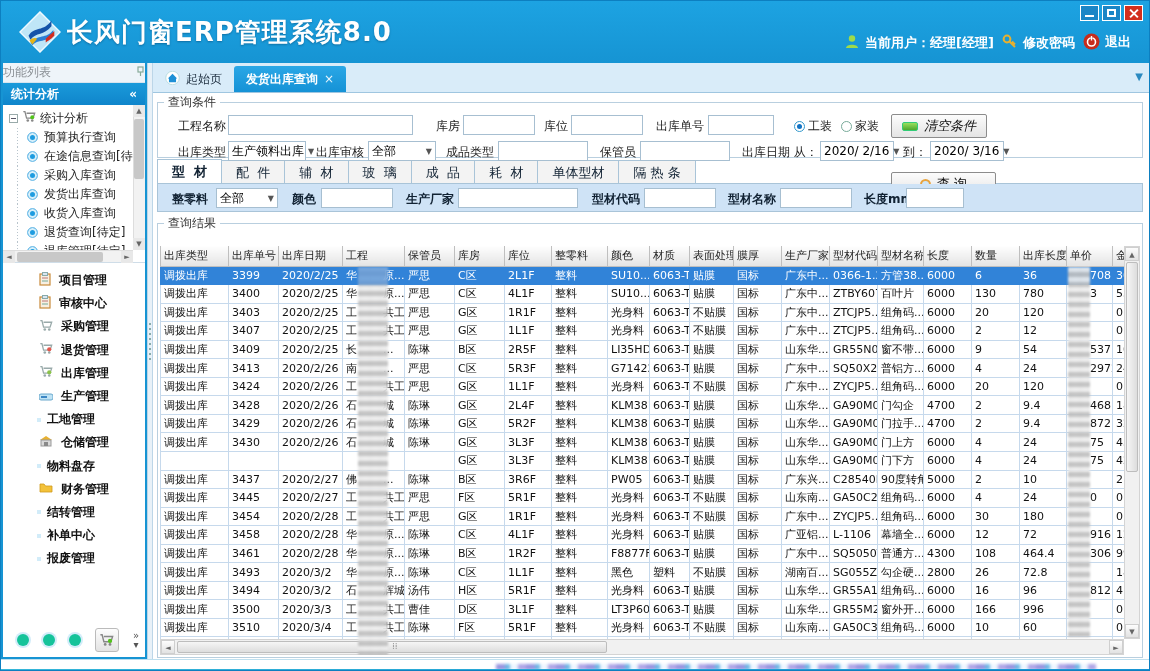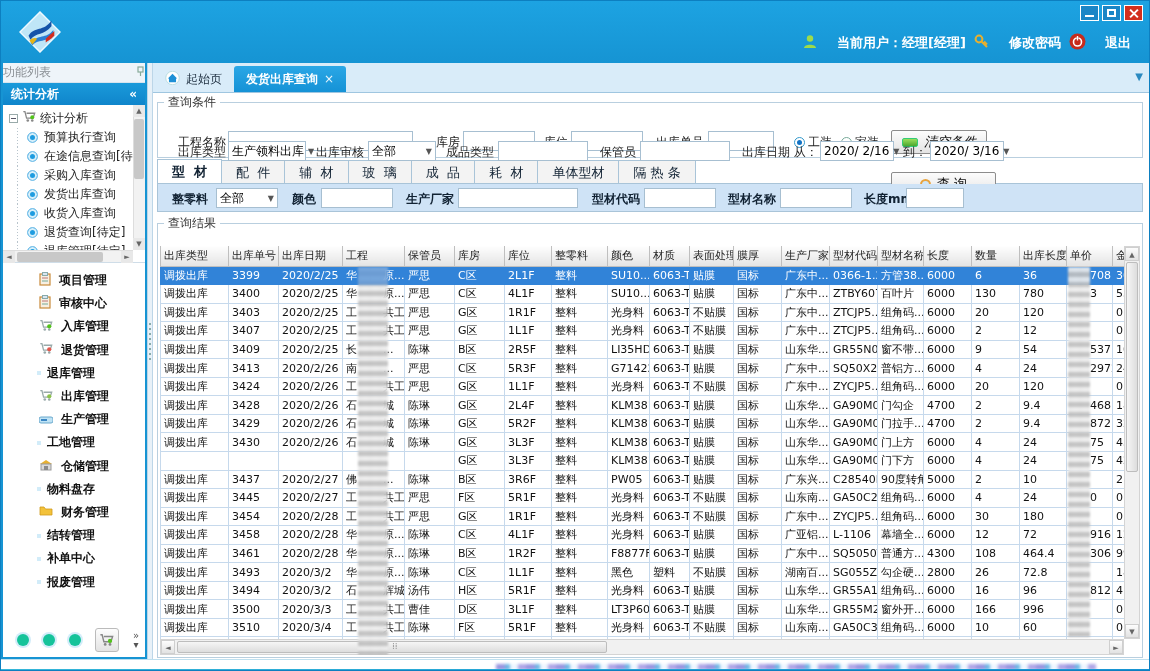--- a/index.html
+++ b/index.html
@@ -160,6 +160,7 @@
         <path d="M28 29 C31 26, 34 24, 37 21 L37 26 C33 30, 31 31, 28 33 Z" fill="#d42c1e"></path>
       </svg>
     </span>
+    <span class="app-title">长风门窗ERP管理系统8.0</span>
     <div class="win-controls">
       <span class="wc min"></span>
       <span class="wc max"></span>

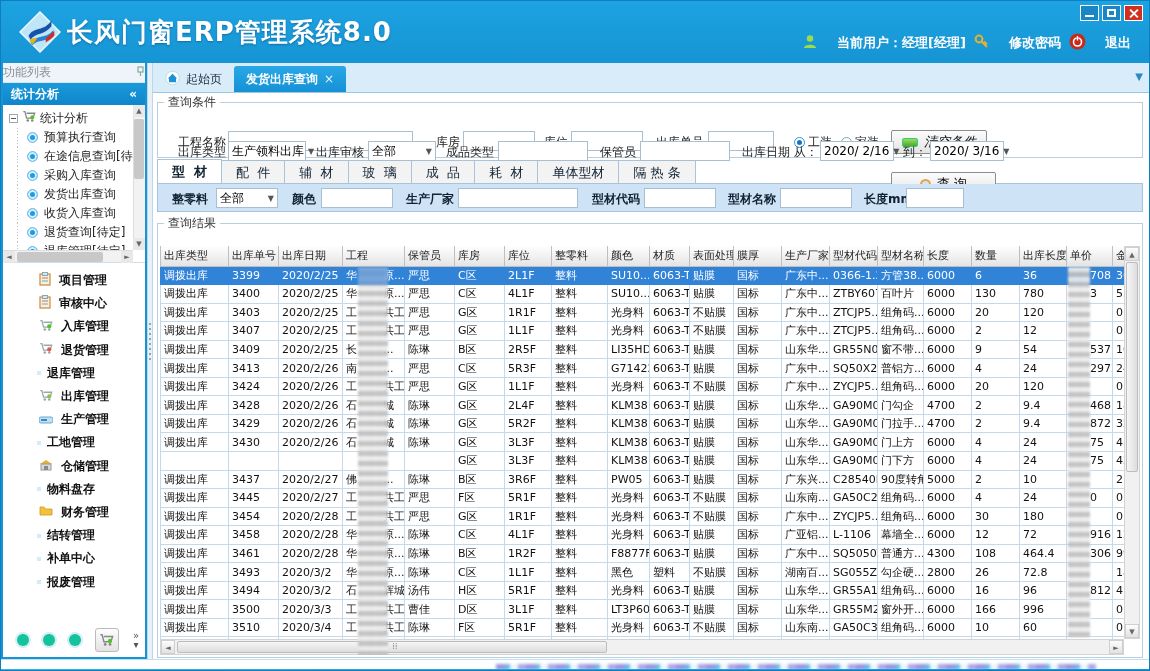--- a/index.html
+++ b/index.html
@@ -22,7 +22,7 @@
   .wc.close::before { transform:rotate(45deg);} .wc.close::after { transform:rotate(-45deg);}
   .user-area { position:absolute; right:18px; top:32px; display:flex; align-items:center; gap:8px;
                color:#fff; font-size:13px; font-weight:bold; }
-  .user-area .grp { display:flex; align-items:center; gap:19px; cursor:pointer; }
+  .user-area .grp { display:flex; align-items:flex-start; gap:5px; cursor:pointer; }
   .uicon { display:inline-block; }
 
   

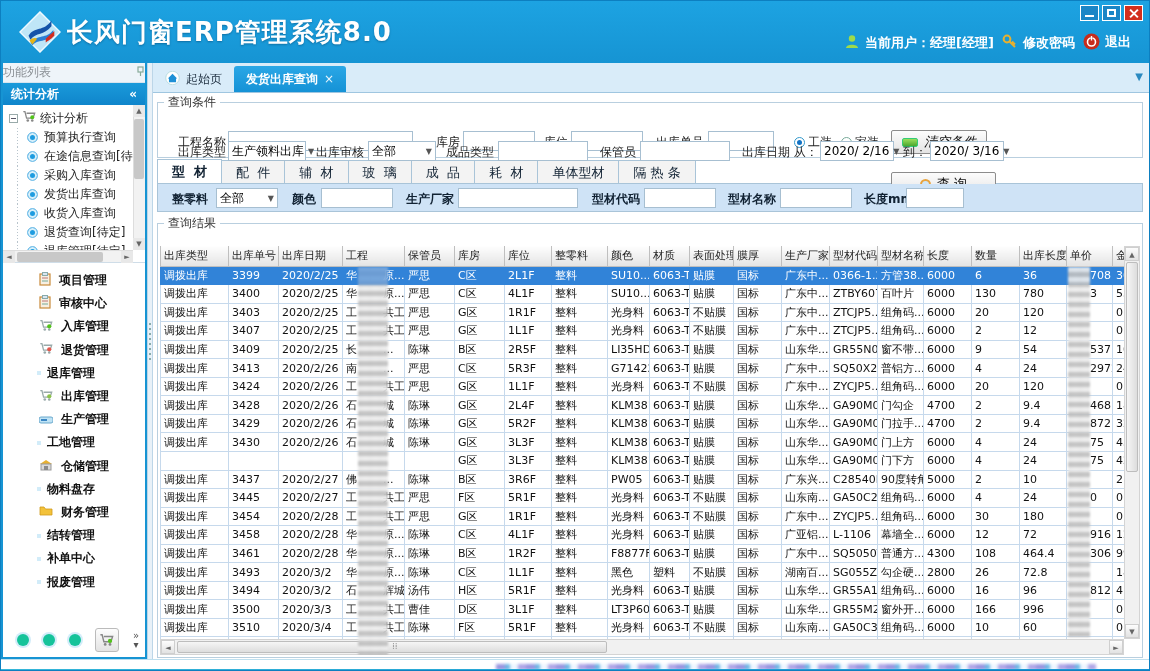--- a/index.html
+++ b/index.html
@@ -80,7 +80,7 @@
   fieldset legend { font-size:12px; color:#333; padding:0 4px; margin-left:6px; }
   .query { height:64px; }
   .qrow { position:absolute; height:20px; left:0; right:0; }
-  .qrow1 { top:20px; } .qrow2 { top:30px; }
+  .qrow1 { top:4px; } .qrow2 { top:30px; }
   .qlabel { position:absolute; font-size:12px; color:#222; top:3px; white-space:nowrap; }
   .qinput { position:absolute; height:20px; border:1px solid #a7bfd1; background:#fff; font-size:12px; padding:0 3px;
             font-family:inherit; }

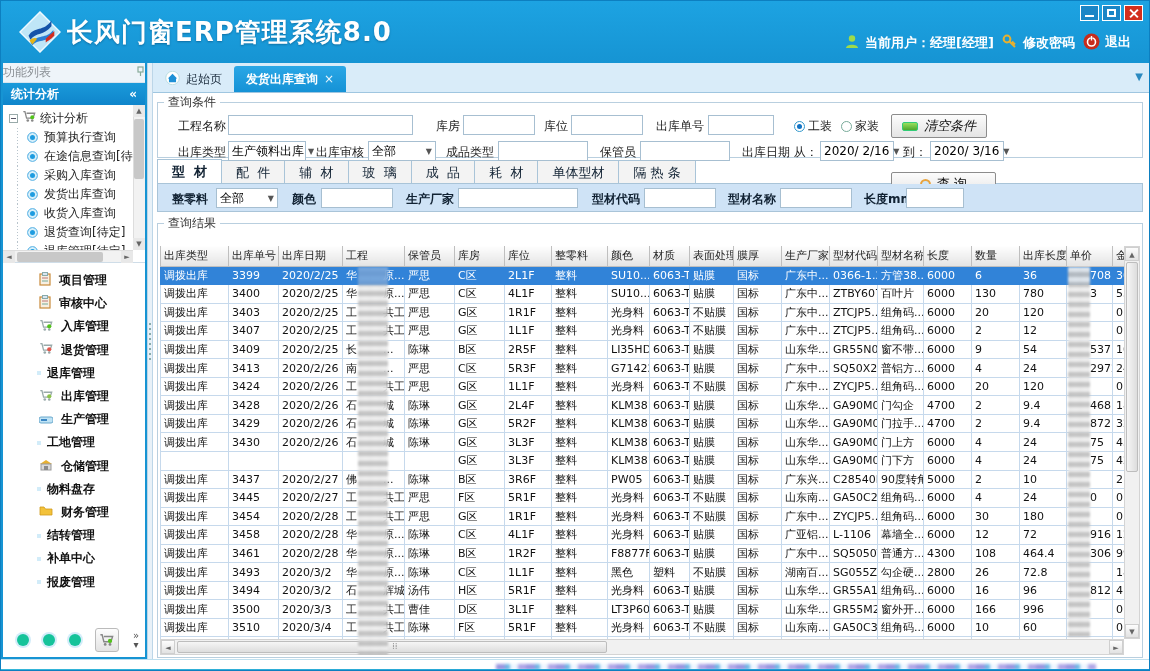--- a/index.html
+++ b/index.html
@@ -295,6 +295,14 @@
                 <path d="M1 2h2l2 8h8l2-6H5" fill="none" stroke="#9aa" stroke-width="1.6"></path>
                 <circle cx="6.5" cy="13" r="1.6" fill="#9aa"></circle>
                 <circle cx="12" cy="13" r="1.6" fill="#9aa"></circle>
+              </svg></span>
+            <span>采购管理</span>
+          </div>
+          <div class="menu-item">
+            <span><svg width="14" height="13" viewBox="0 0 16 16">
+                <path d="M1 2h2l2 8h8l2-6H5" fill="none" stroke="#9aa" stroke-width="1.6"></path>
+                <circle cx="6.5" cy="13" r="1.6" fill="#9aa"></circle>
+                <circle cx="12" cy="13" r="1.6" fill="#9aa"></circle>
                 <circle cx="12" cy="9" r="2.6" fill="#52c41a"></circle>
               </svg></span>
             <span>入库管理</span>

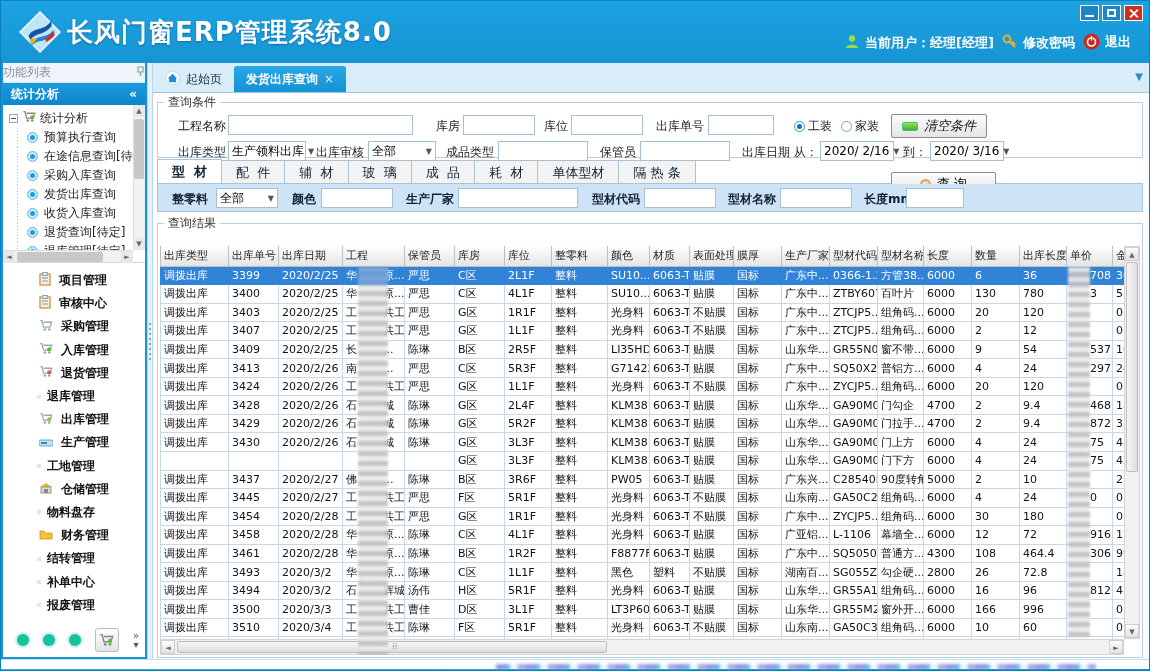--- a/index.html
+++ b/index.html
@@ -303,15 +303,6 @@
                 <path d="M1 2h2l2 8h8l2-6H5" fill="none" stroke="#9aa" stroke-width="1.6"></path>
                 <circle cx="6.5" cy="13" r="1.6" fill="#9aa"></circle>
                 <circle cx="12" cy="13" r="1.6" fill="#9aa"></circle>
-                <circle cx="12" cy="9" r="2.6" fill="#52c41a"></circle>
-              </svg></span>
-            <span>入库管理</span>
-          </div>
-          <div class="menu-item">
-            <span><svg width="14" height="13" viewBox="0 0 16 16">
-                <path d="M1 2h2l2 8h8l2-6H5" fill="none" stroke="#9aa" stroke-width="1.6"></path>
-                <circle cx="6.5" cy="13" r="1.6" fill="#9aa"></circle>
-                <circle cx="12" cy="13" r="1.6" fill="#9aa"></circle>
                 <circle cx="12" cy="9" r="2.6" fill="#e2574c"></circle>
               </svg></span>
             <span>退货管理</span>

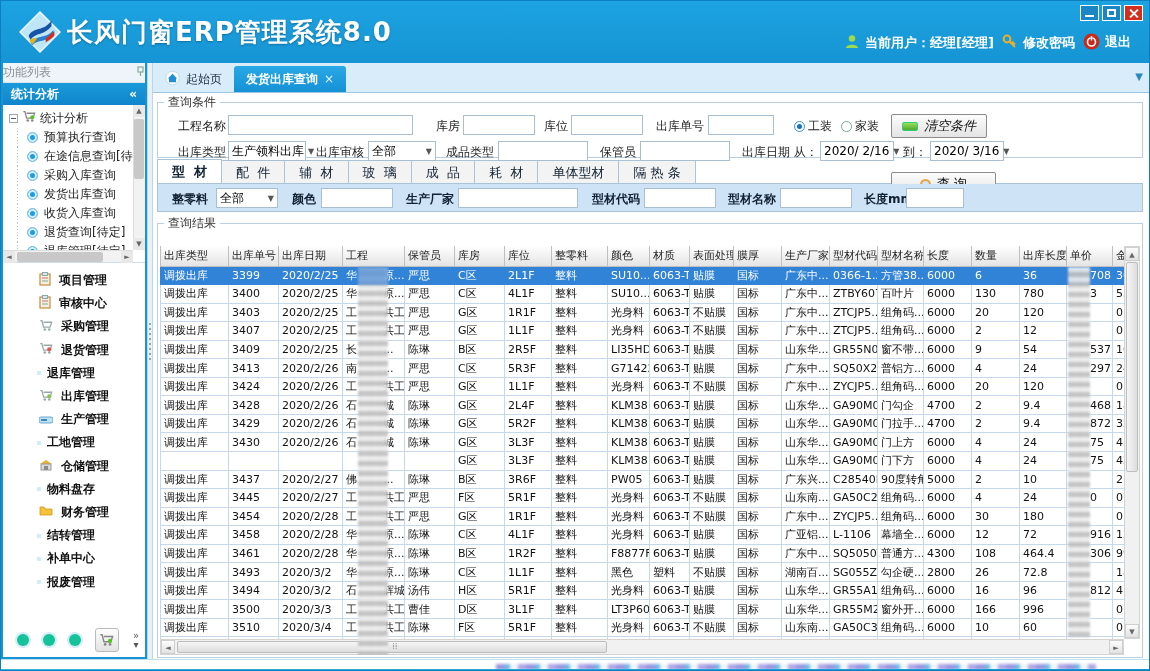--- a/index.html
+++ b/index.html
@@ -308,10 +308,6 @@
             <span>退货管理</span>
           </div>
           <div class="menu-item">
-            <span><span class="dot-ic"></span></span>
-            <span>退库管理</span>
-          </div>
-          <div class="menu-item">
             <span><svg width="14" height="13" viewBox="0 0 16 16">
                 <path d="M1 2h2l2 8h8l2-6H5" fill="none" stroke="#9aa" stroke-width="1.6"></path>
                 <circle cx="6.5" cy="13" r="1.6" fill="#9aa"></circle>

